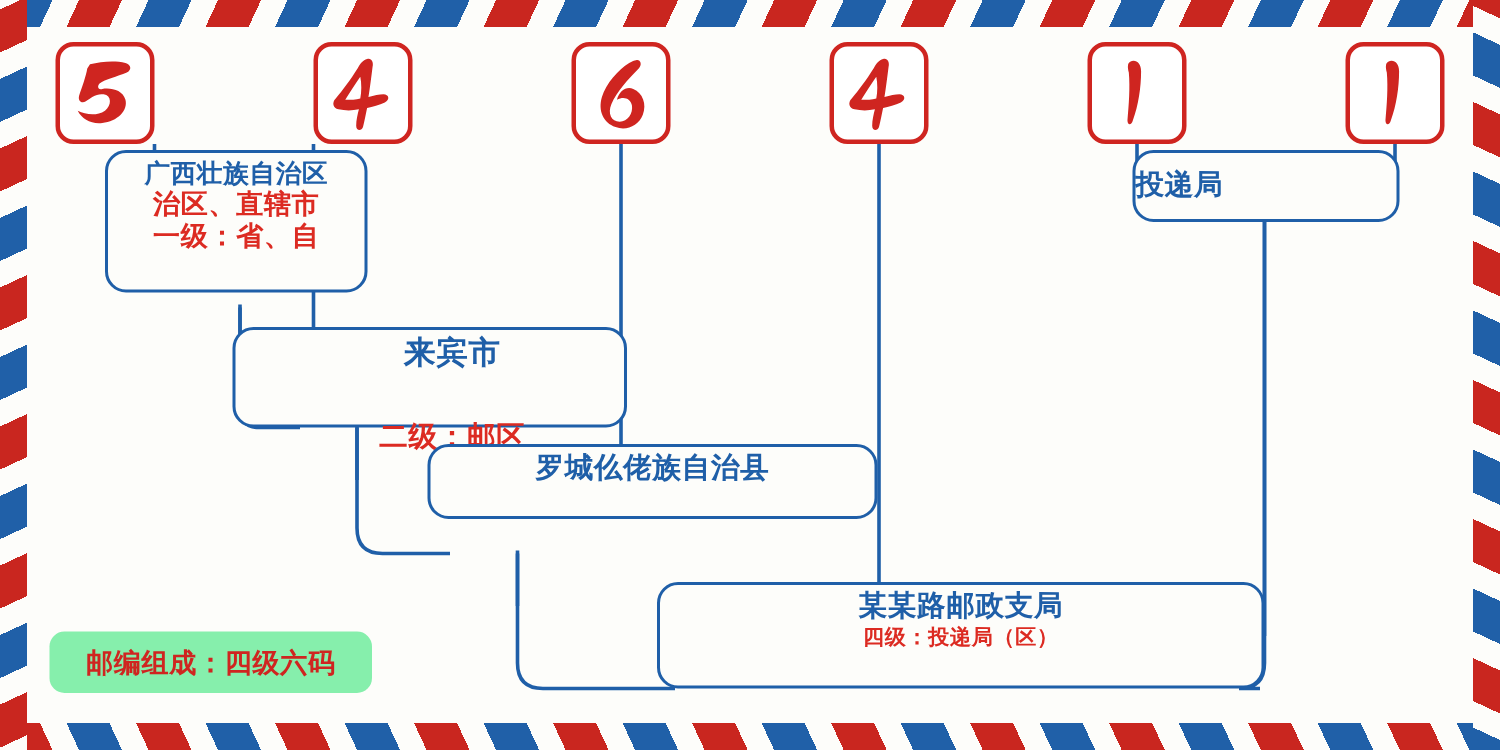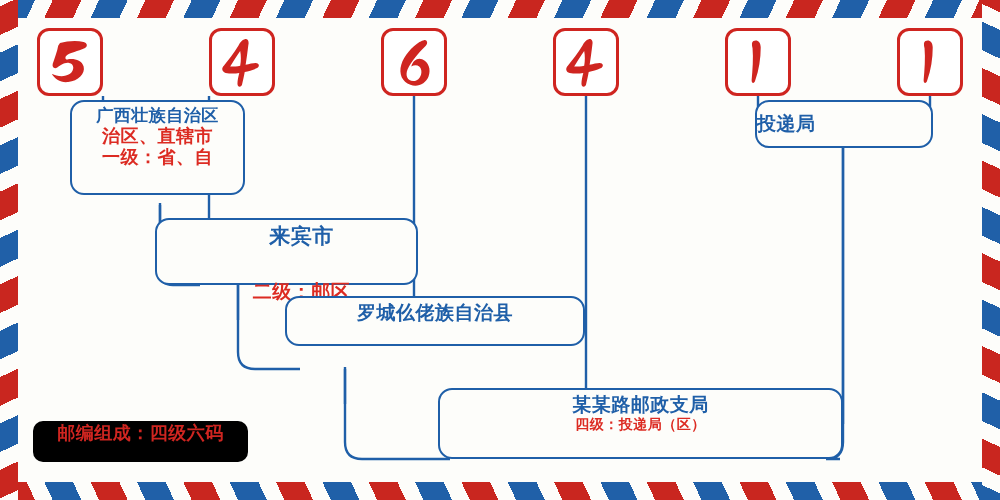--- a/index.html
+++ b/index.html
@@ -128,9 +128,9 @@
   #legend-badge {
     position:absolute; left:33px; top:421px;
     width:215px; height:41px;
-    background:#000000;
+    background:#86efac;
     border-radius:10px;
-    display:flex; align-items:flex-start; justify-content:center;
+    display:flex; align-items:center; justify-content:center;
   }
   #legend-badge .legend-text {
     color:#cf2520; font-weight:bold; font-size:18px; letter-spacing:0.5px;

